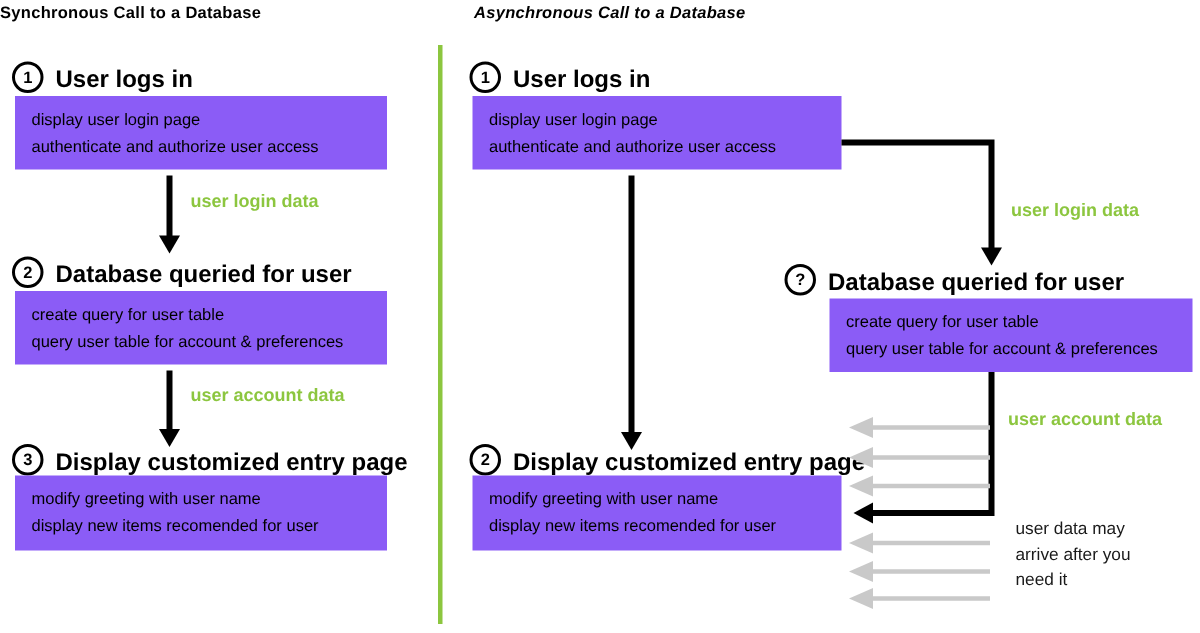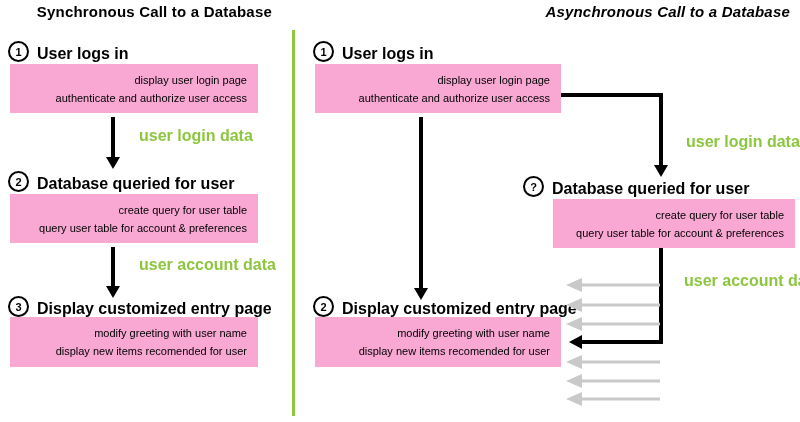--- a/index.html
+++ b/index.html
@@ -7,7 +7,7 @@
   body { font-family:"Liberation Sans", sans-serif; color:#000; }
   #canvas { position:relative; width:800px; height:422px; overflow:hidden; background:#fff; }
 
-  .title { position:absolute; top:3px; font-size:15px; font-weight:bold; text-align:right; letter-spacing:.2px; }
+  .title { position:absolute; top:3px; font-size:11px; font-weight:bold; text-align:left; letter-spacing:.2px; }
   #title-left  { left:0px;  width:272px; }
   #title-right { left:316px; width:474px;font-style:italic; }
 

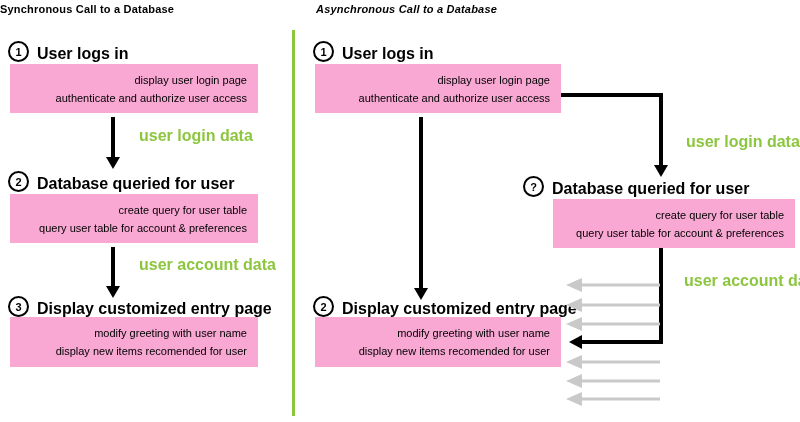--- a/index.html
+++ b/index.html
@@ -17,7 +17,7 @@
            background:#fff; font-size:11px; font-weight:bold;
            display:flex; align-items:center; justify-content:center; }
   .heading { position:absolute; font-size:16px; font-weight:bold; white-space:nowrap; }
-  .box { position:absolute; background:#f9a8d4; padding:7px 11px;text-align:right; }
+  .box { position:absolute; background:#8b5cf6; padding:7px 11px; }
   .box-line { font-size:11px; line-height:18px; white-space:nowrap; }
 
   .glabel { position:absolute; color:#8cc63f; font-size:16px; font-weight:bold; white-space:nowrap;margin-left:12px; }

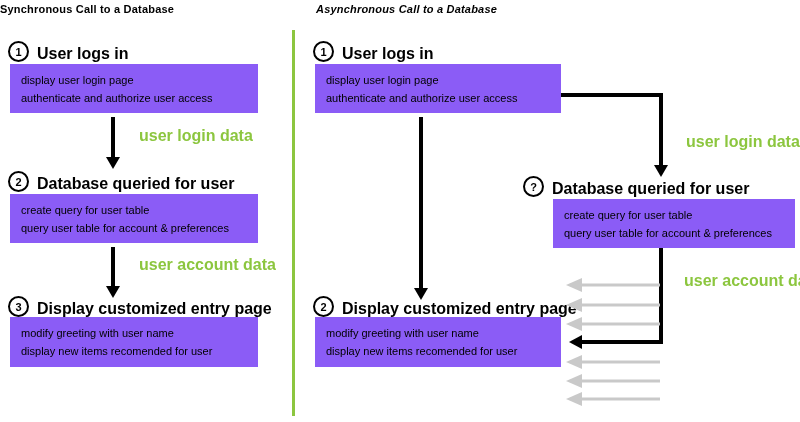--- a/index.html
+++ b/index.html
@@ -20,7 +20,7 @@
   .box { position:absolute; background:#8b5cf6; padding:7px 11px; }
   .box-line { font-size:11px; line-height:18px; white-space:nowrap; }
 
-  .glabel { position:absolute; color:#8cc63f; font-size:16px; font-weight:bold; white-space:nowrap;margin-left:12px; }
+  .glabel { position:absolute; color:#8cc63f; font-size:12px; font-weight:bold; white-space:nowrap; }
 
   .note { position:absolute; left:677px; top:345px; font-size:11.5px; line-height:17px; color:#1a1a1a; }
 

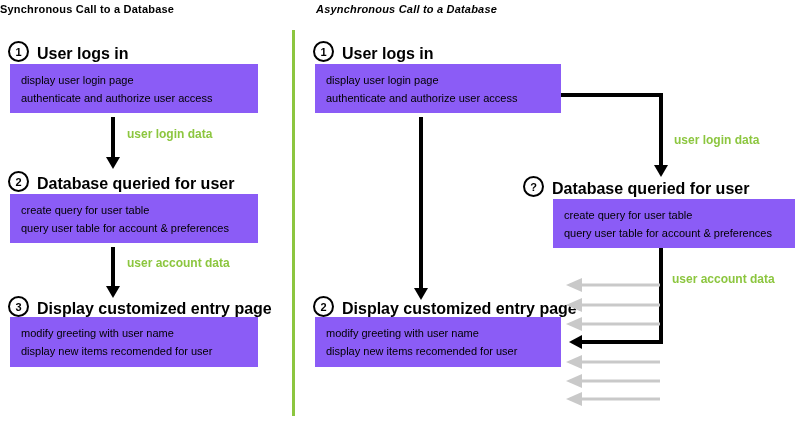--- a/index.html
+++ b/index.html
@@ -86,6 +86,11 @@
     <div class="box-line">display new items recomended for user</div>
   </div>
 
+  <div class="note">
+    <div>user data may</div>
+    <div>arrive after you</div>
+    <div>need it</div>
+  </div>
 
   <svg id="arrows" viewBox="0 0 800 422">
 

